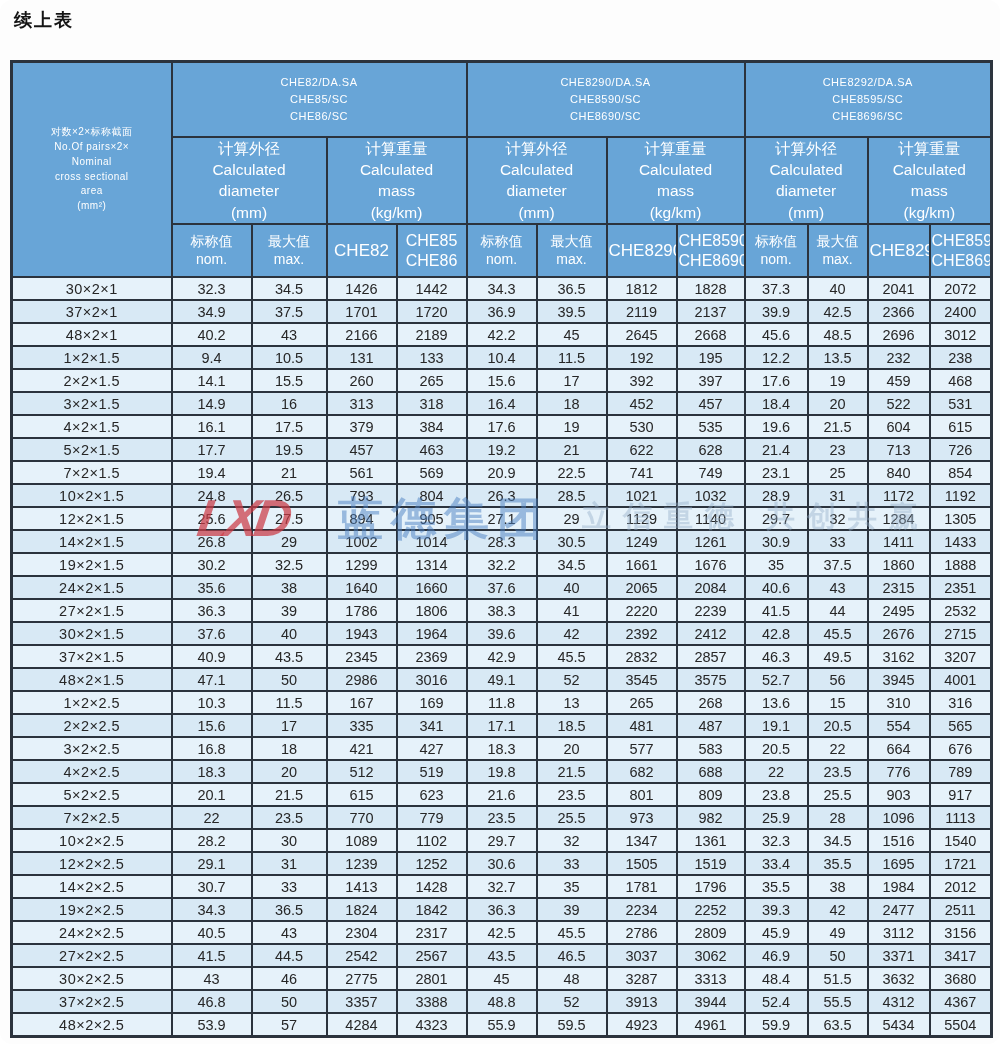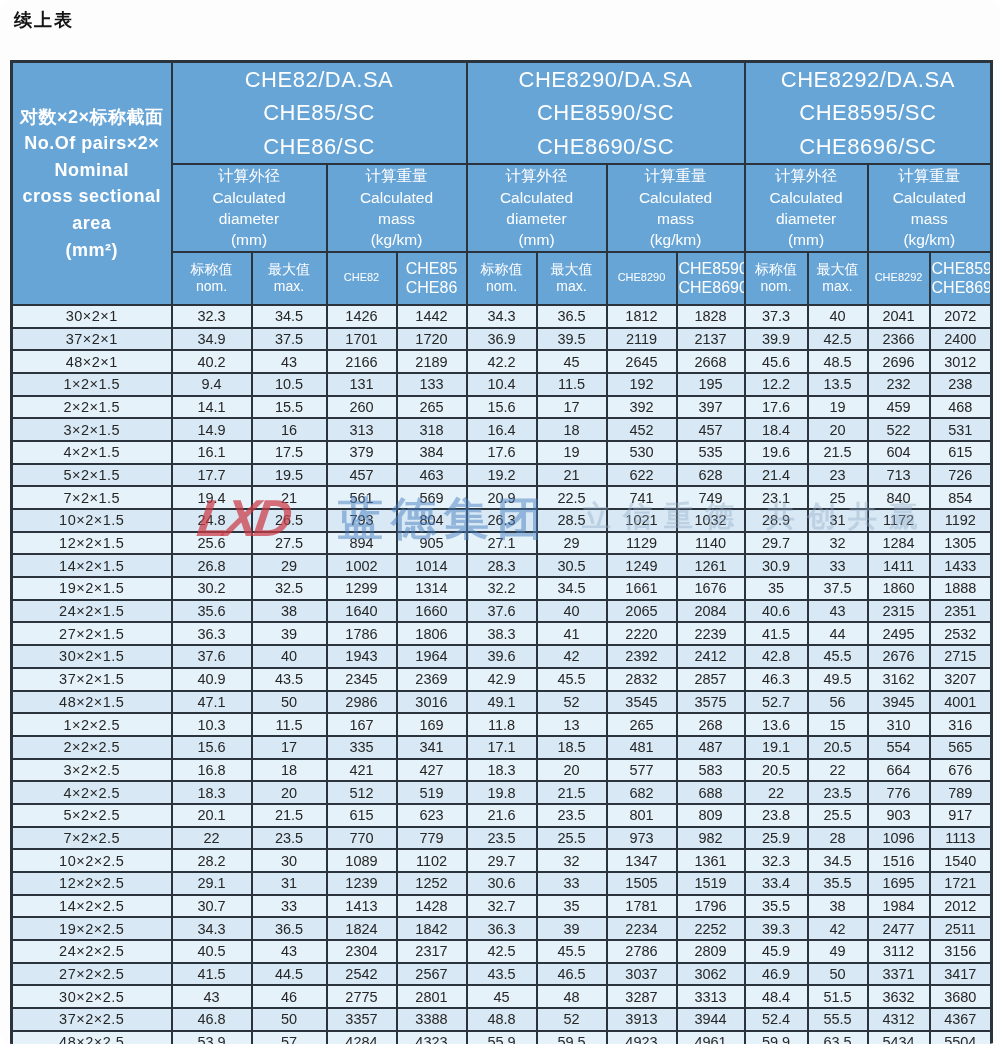--- a/index.html
+++ b/index.html
@@ -30,7 +30,7 @@
   }
   th.corner{font-size:18px;line-height:1.48;letter-spacing:0.5px;font-weight:bold;}
   tr.group-row{height:75px;}
-  tr.group-row th.group-title{font-size:22px;line-height:1.52;letter-spacing:0.5px;margin-left:38px;}
+  tr.group-row th.group-title{font-size:11px;line-height:1.52;letter-spacing:0.5px;margin-left:38px;}
   tr.mid-row{height:68px;}
   tr.mid-row th{font-size:15.5px;line-height:1.38;}
   tr.sub-row{height:53px;}

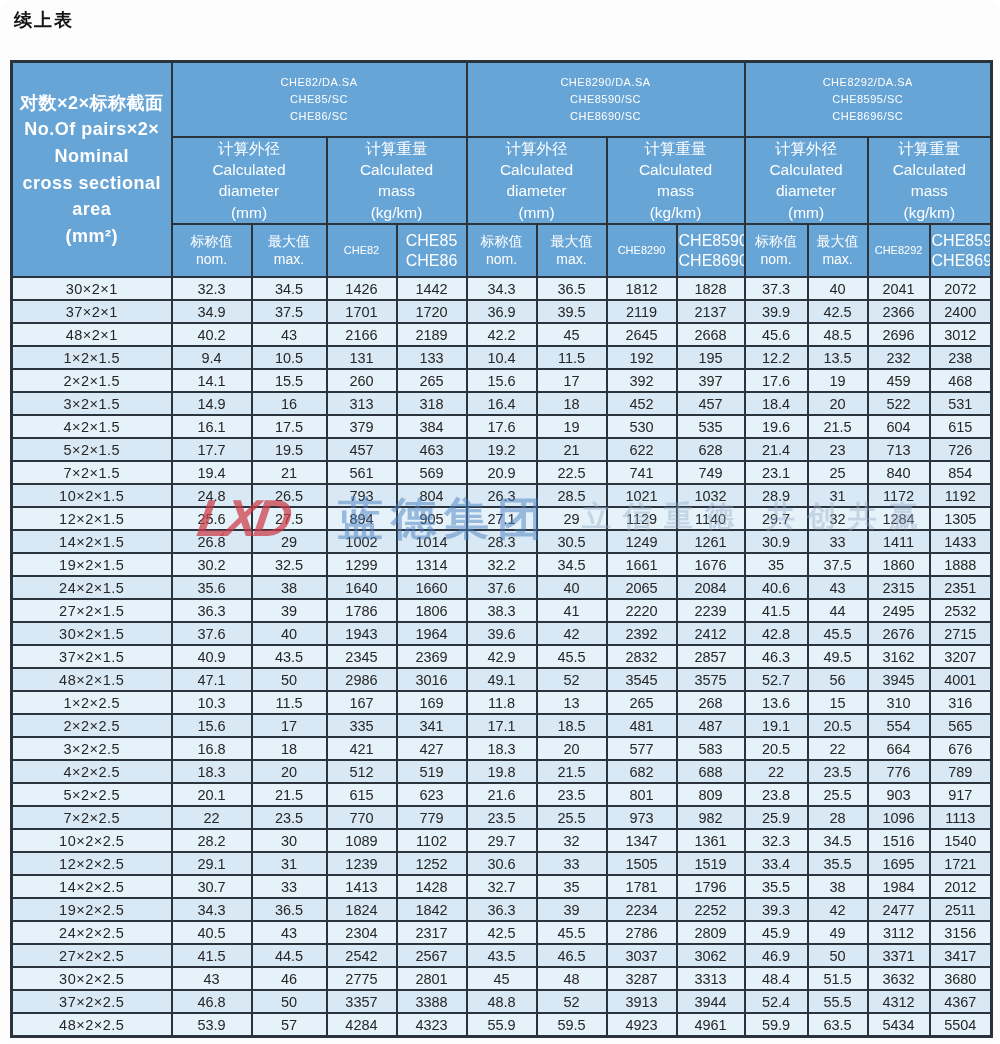--- a/index.html
+++ b/index.html
@@ -28,7 +28,7 @@
     background:var(--header-blue);color:#ffffff;font-weight:normal;
     white-space:pre-line;
   }
-  th.corner{font-size:18px;line-height:1.48;letter-spacing:0.5px;font-weight:bold;}
+  th.corner{font-size:10px;line-height:1.48;letter-spacing:0.5px;}
   tr.group-row{height:75px;}
   tr.group-row th.group-title{font-size:11px;line-height:1.52;letter-spacing:0.5px;margin-left:38px;}
   tr.mid-row{height:68px;}

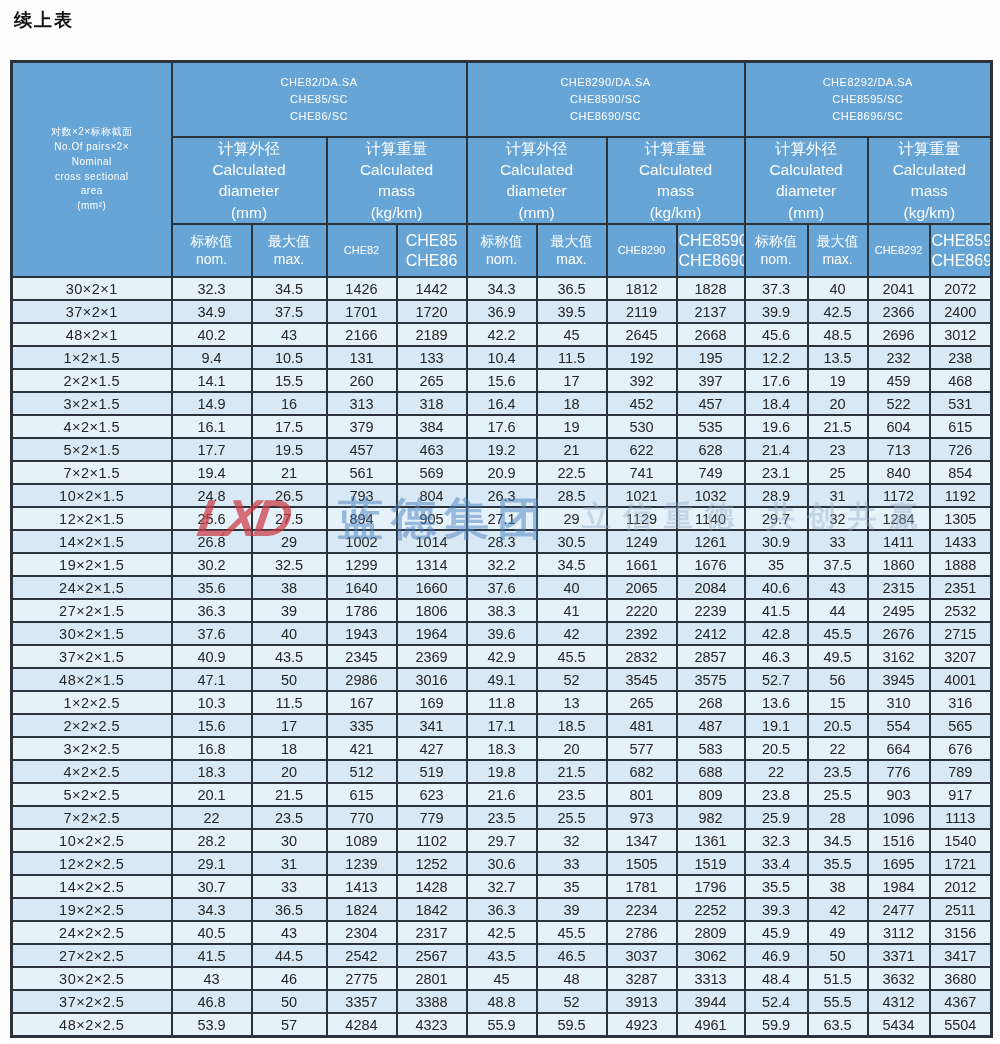--- a/index.html
+++ b/index.html
@@ -35,7 +35,7 @@
   tr.mid-row th{font-size:15.5px;line-height:1.38;}
   tr.sub-row{height:53px;}
   tr.sub-row th{font-size:14px;line-height:1.25;}
-  tr.sub-row th.model{font-size:11px;}
+  tr.sub-row th.model{font-size:17px;}
   tr.sub-row th.model.dual{font-size:16px;line-height:1.2;}
   tbody tr{height:22.7px;}
   tbody th,tbody td{

